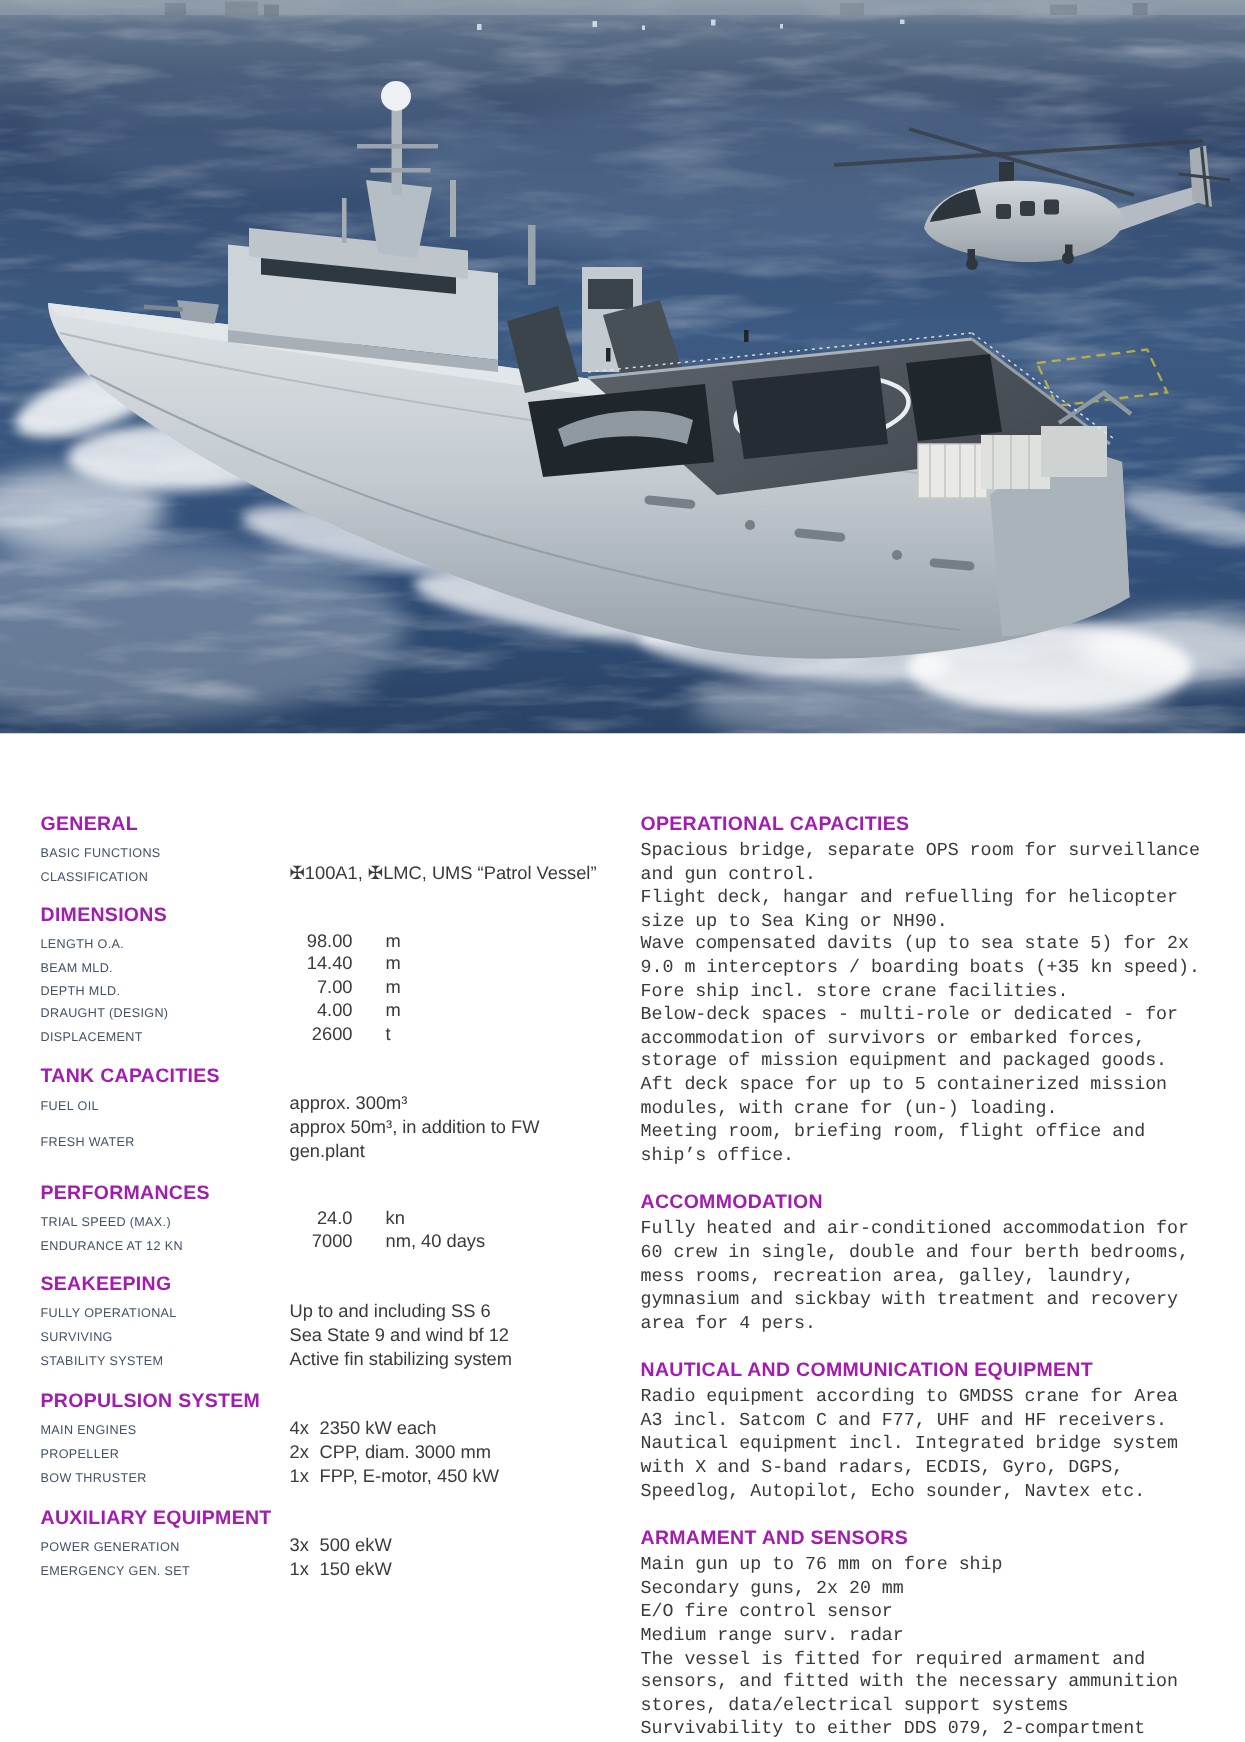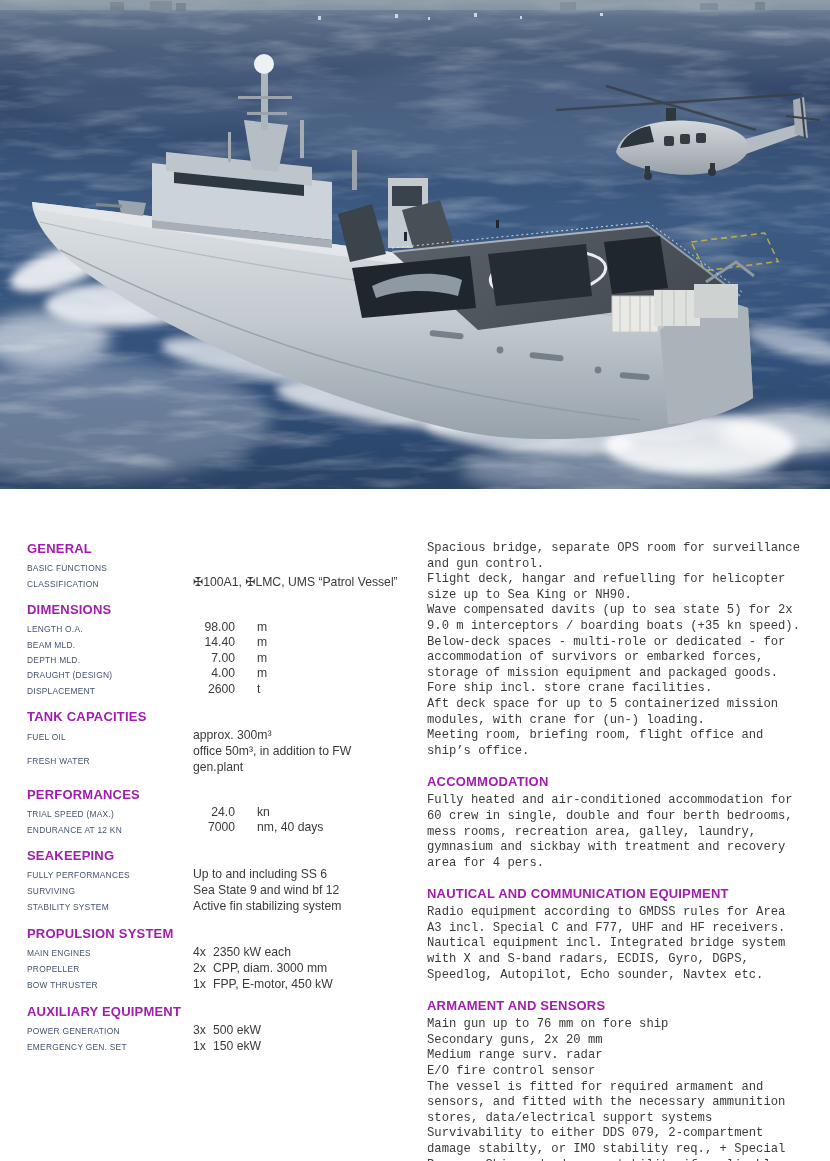--- a/index.html
+++ b/index.html
@@ -325,6 +325,7 @@
 
     <div class="col-right">
 
+      <h3>OPERATIONAL CAPACITIES</h3>
       <div class="para">Spacious bridge, separate OPS room for surveillance and gun control.</div>
       <div class="para">Flight deck, hangar and refuelling for helicopter size up to Sea King or NH90.</div>
       <div class="para">Wave compensated davits (up to sea state 5) for 2x 9.0 m interceptors / boarding boats (+35 kn speed).</div>

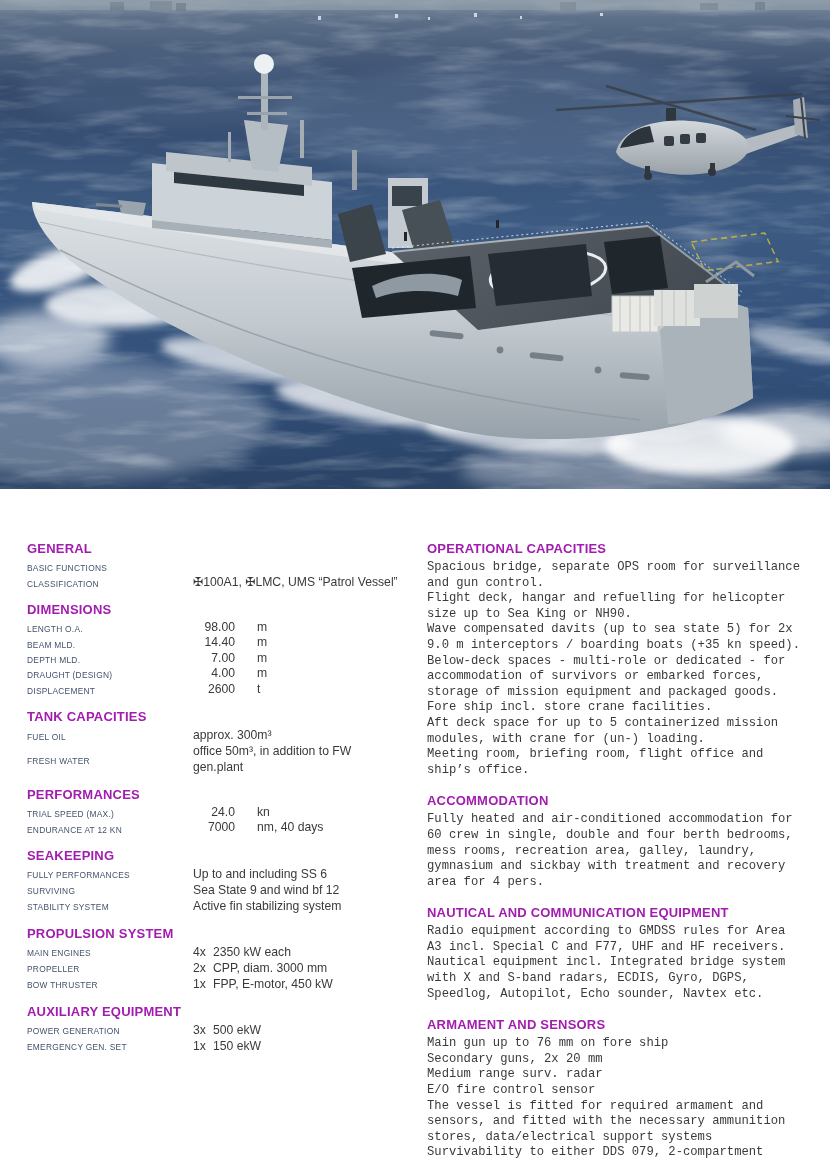--- a/index.html
+++ b/index.html
@@ -329,8 +329,8 @@
       <div class="para">Spacious bridge, separate OPS room for surveillance and gun control.</div>
       <div class="para">Flight deck, hangar and refuelling for helicopter size up to Sea King or NH90.</div>
       <div class="para">Wave compensated davits (up to sea state 5) for 2x 9.0 m interceptors / boarding boats (+35 kn speed).</div>
+      <div class="para">Fore ship incl. store crane facilities.</div>
       <div class="para">Below-deck spaces  - multi-role or dedicated - for accommodation of survivors or embarked forces, storage of mission equipment and packaged goods.</div>
-      <div class="para">Fore ship incl. store crane facilities.</div>
       <div class="para">Aft deck space for up to 5 containerized mission modules, with crane for (un-) loading.</div>
       <div class="para">Meeting room, briefing room, flight office and ship’s office.</div>
 

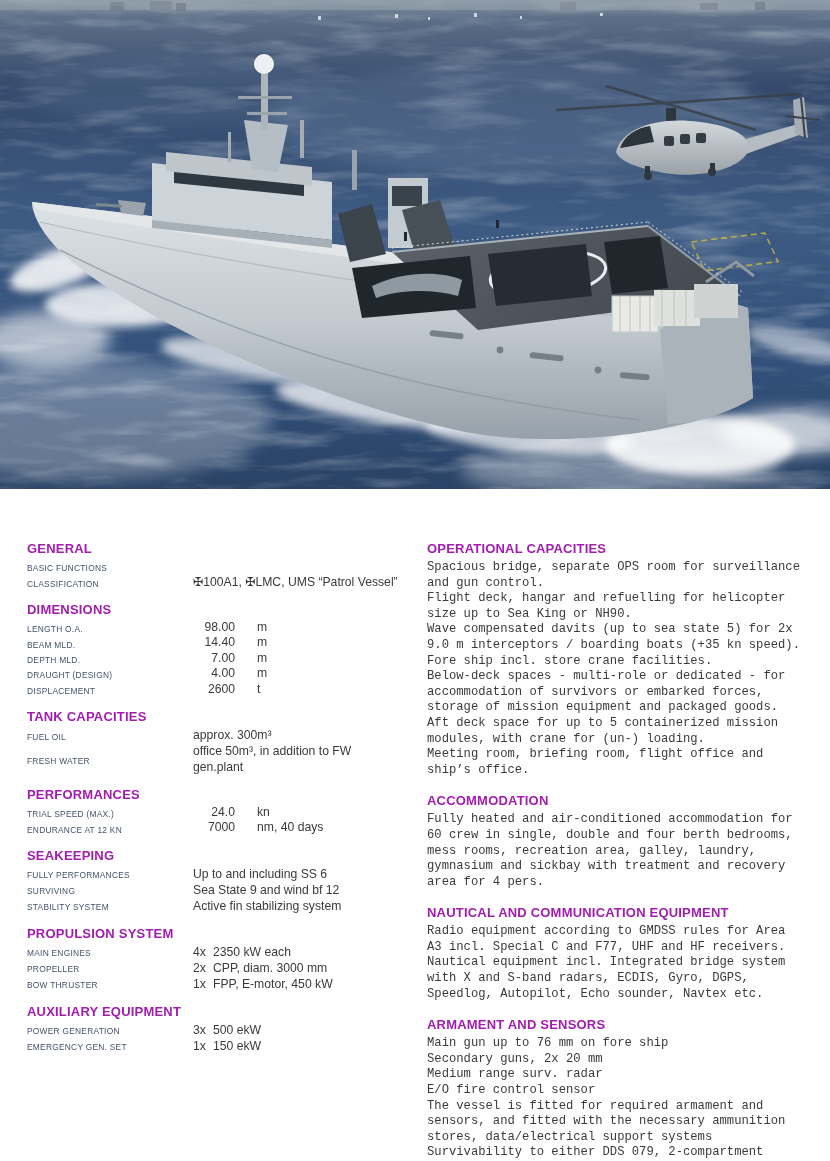--- a/index.html
+++ b/index.html
@@ -271,7 +271,7 @@
       </div>
       <div class="row">
         <div class="lbl">FRESH WATER</div>
-        <div class="val">office 50m³, in addition to FW gen.plant</div>
+        <div class="val">approx 50m³, in addition to FW gen.plant</div>
       </div>
 
       <h2>PERFORMANCES</h2>

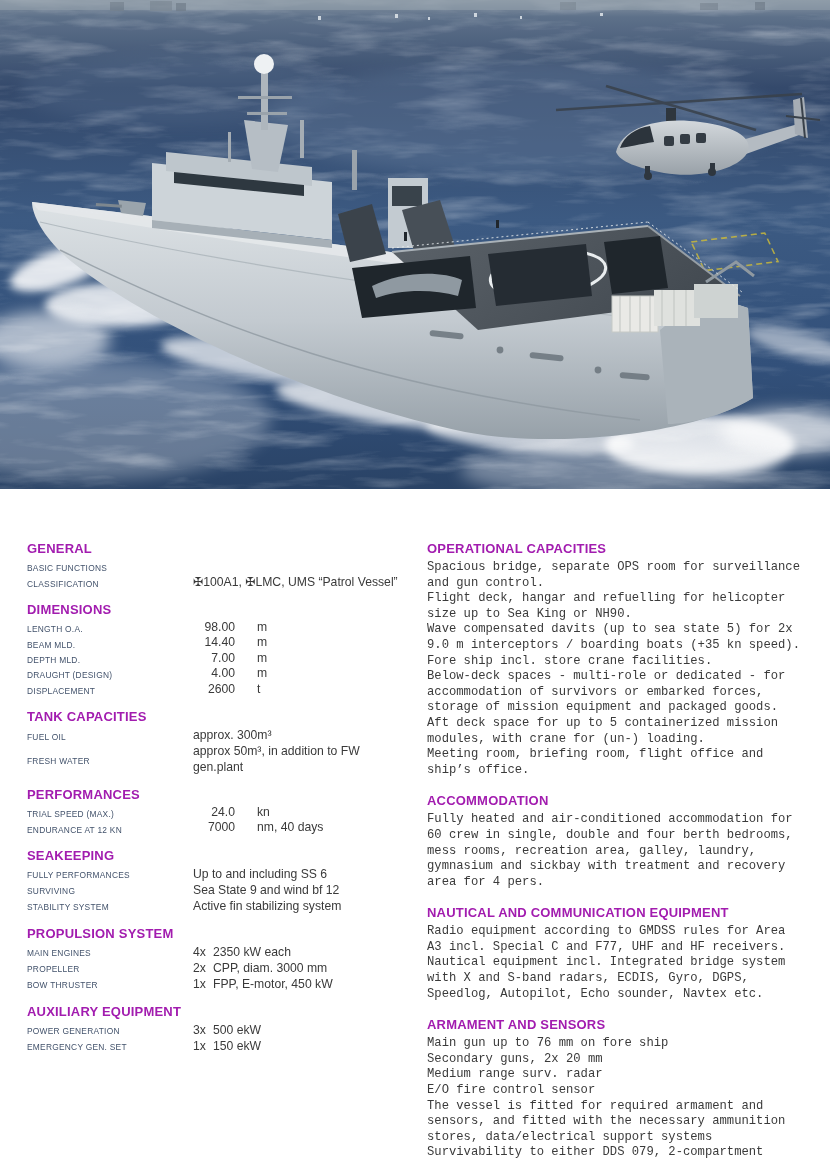--- a/index.html
+++ b/index.html
@@ -286,7 +286,7 @@
 
       <h2>SEAKEEPING</h2>
       <div class="row">
-        <div class="lbl">FULLY PERFORMANCES</div>
+        <div class="lbl">FULLY OPERATIONAL</div>
         <div class="val">Up to and including SS 6</div>
       </div>
       <div class="row">

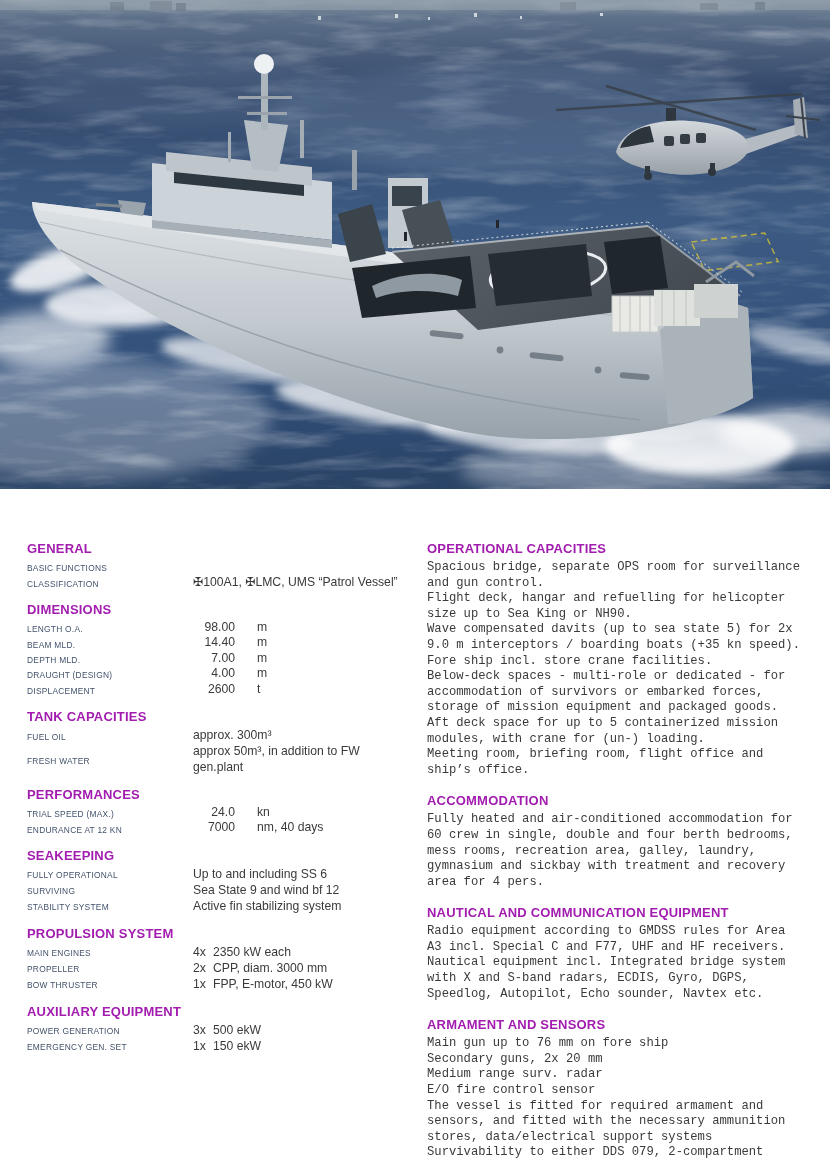--- a/index.html
+++ b/index.html
@@ -338,7 +338,7 @@
       <div class="para">Fully heated and air-conditioned accommodation for 60 crew in single, double and four berth bedrooms, mess rooms, recreation area, galley, laundry, gymnasium and sickbay with treatment and recovery area for 4 pers.</div>
 
       <h3>NAUTICAL AND COMMUNICATION EQUIPMENT</h3>
-      <div class="para">Radio equipment according to GMDSS rules for Area A3 incl. Special C and F77, UHF and HF receivers.</div>
+      <div class="para">Radio equipment according to GMDSS crane for Area A3 incl. Satcom C and F77, UHF and HF receivers.</div>
       <div class="para">Nautical equipment incl. Integrated bridge system with X and S-band radars, ECDIS, Gyro, DGPS, Speedlog, Autopilot, Echo sounder, Navtex etc.</div>
 
       <h3>ARMAMENT AND SENSORS</h3>

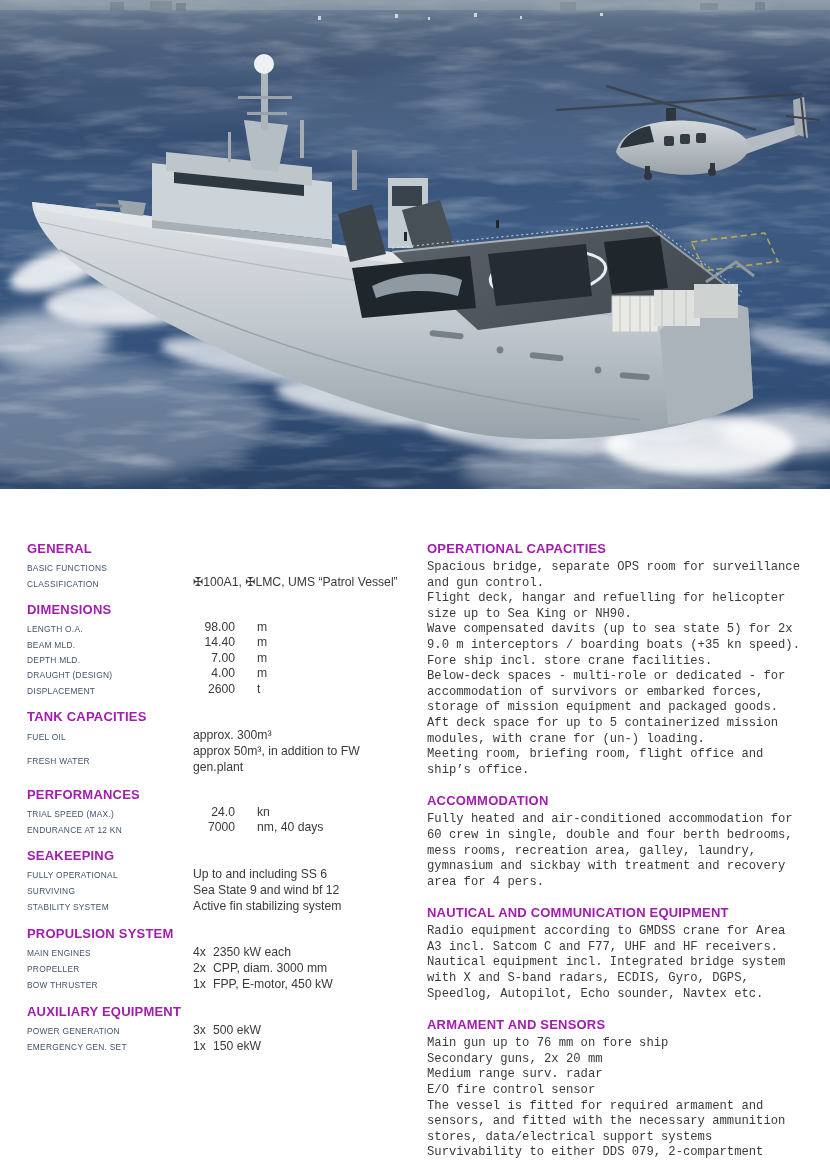--- a/index.html
+++ b/index.html
@@ -344,8 +344,8 @@
       <h3>ARMAMENT AND SENSORS</h3>
       <div class="para">Main gun up to 76 mm on fore ship</div>
       <div class="para">Secondary guns, 2x 20 mm</div>
+      <div class="para">E/O fire control sensor</div>
       <div class="para">Medium range surv. radar</div>
-      <div class="para">E/O fire control sensor</div>
       <div class="para">The vessel is fitted for required armament and sensors, and fitted with the necessary ammunition stores, data/electrical support systems</div>
 
       <div class="para">Survivability to either DDS 079, 2-compartment damage stabilty, or IMO stability req., + Special Purpose Ship-code damage stability if applicable.</div>

